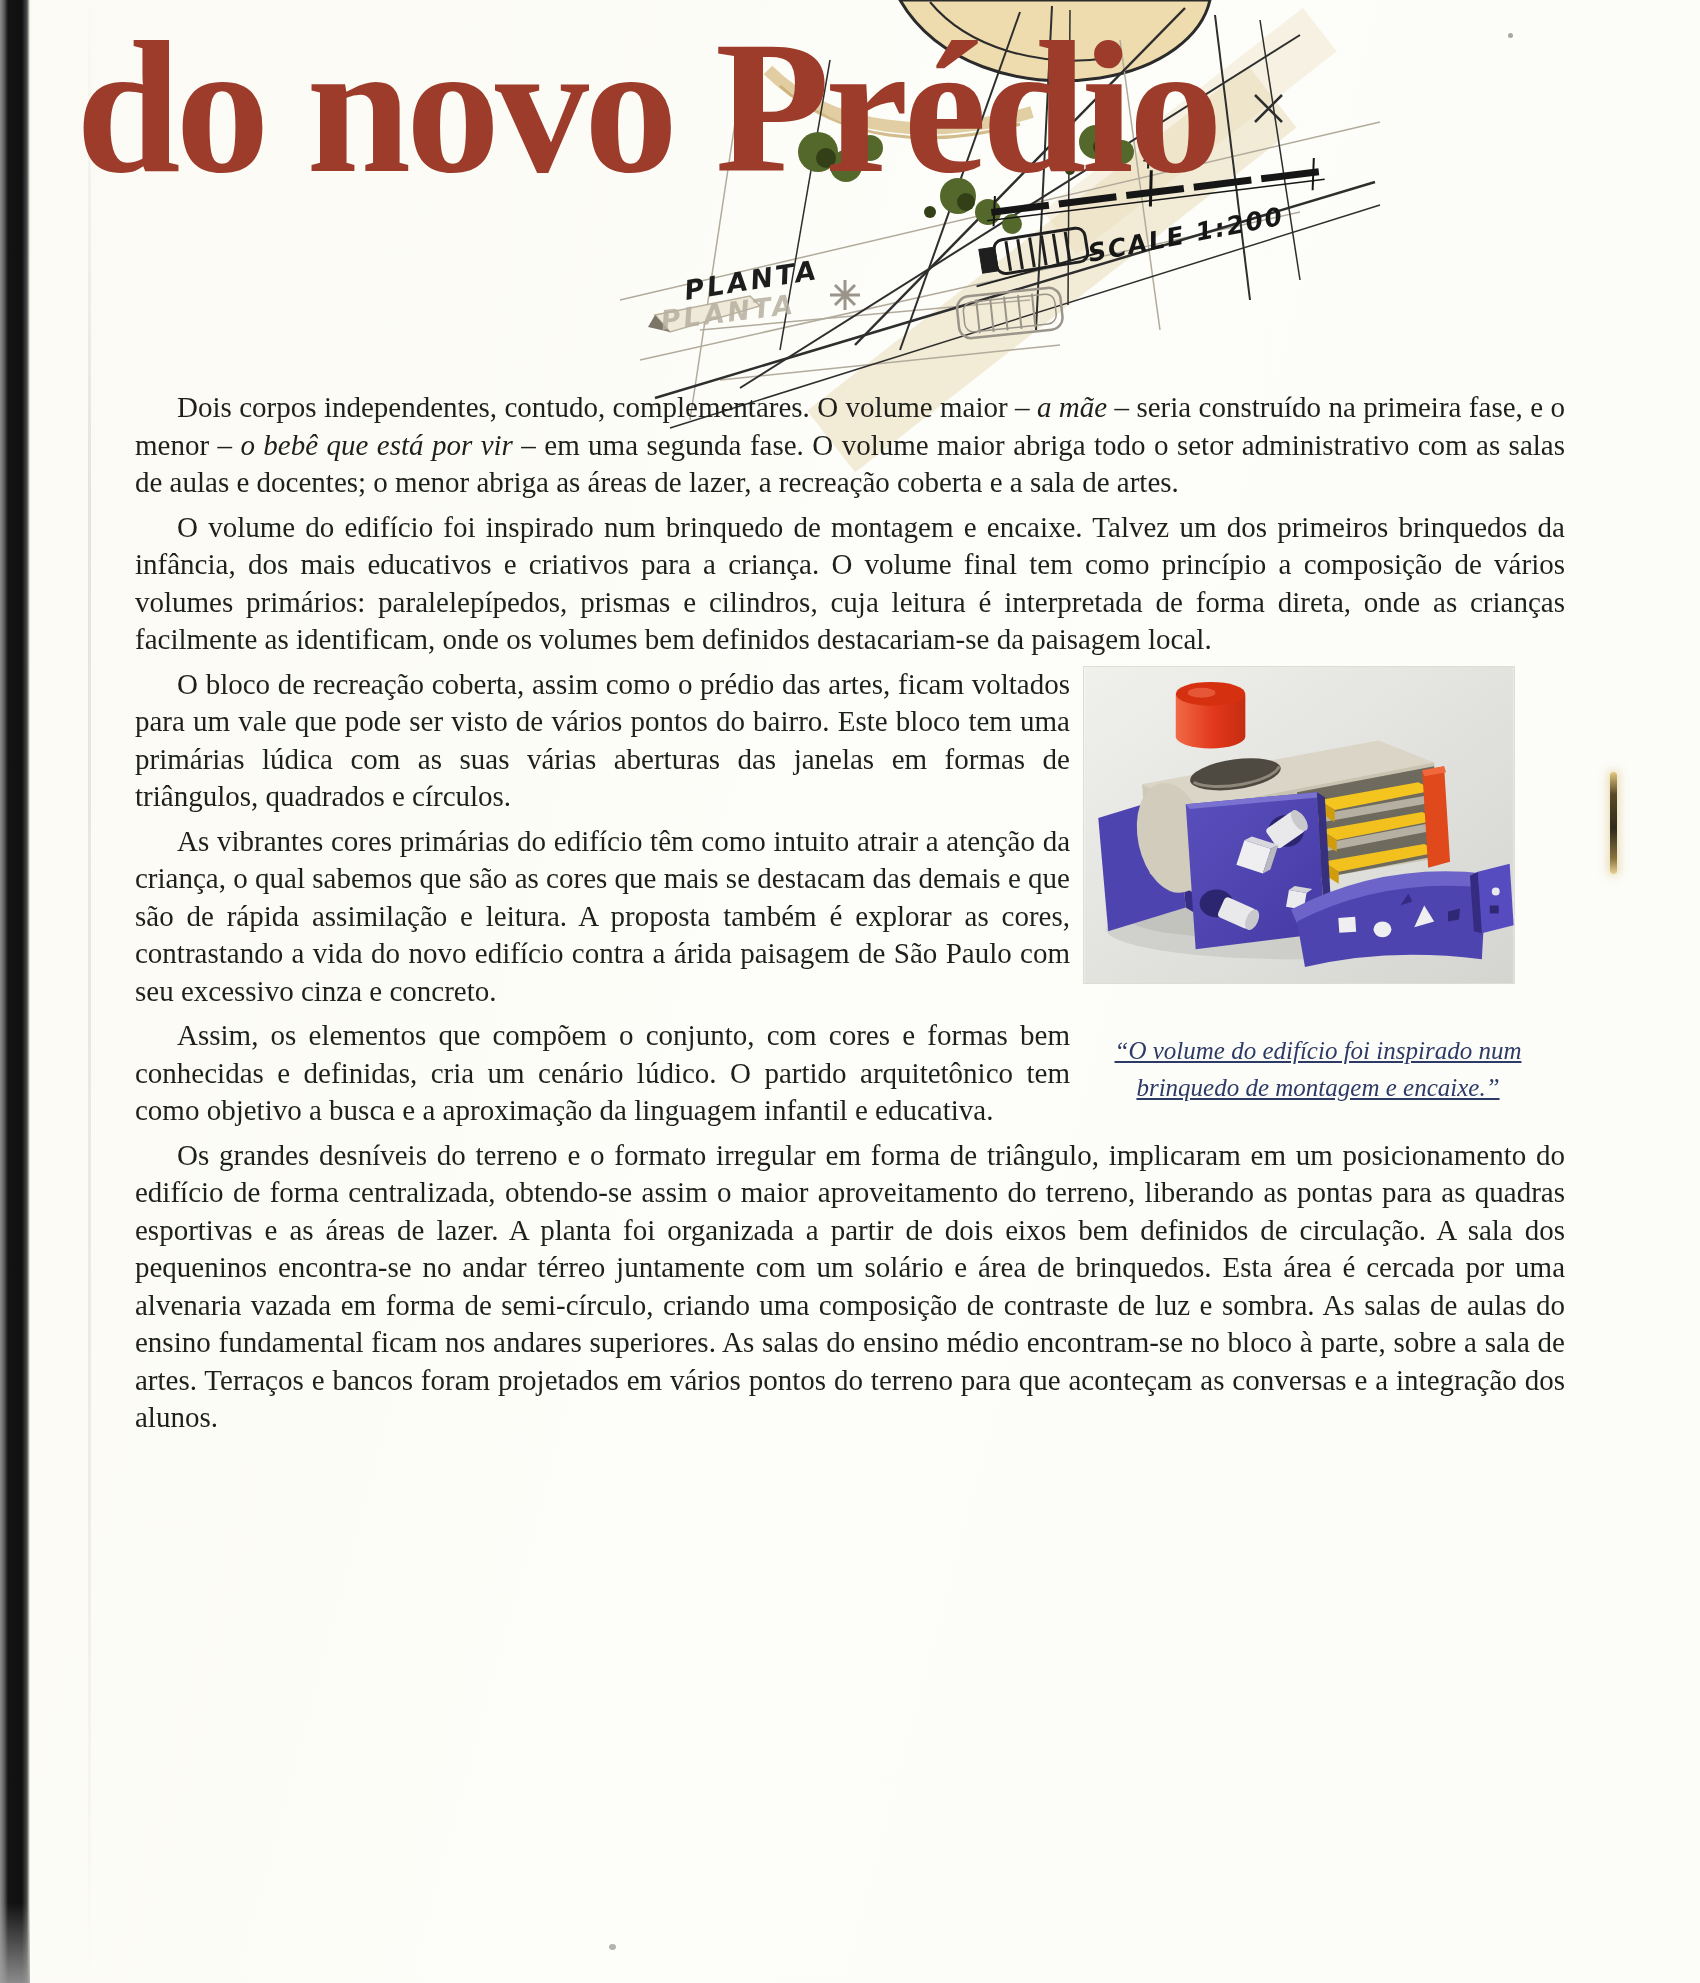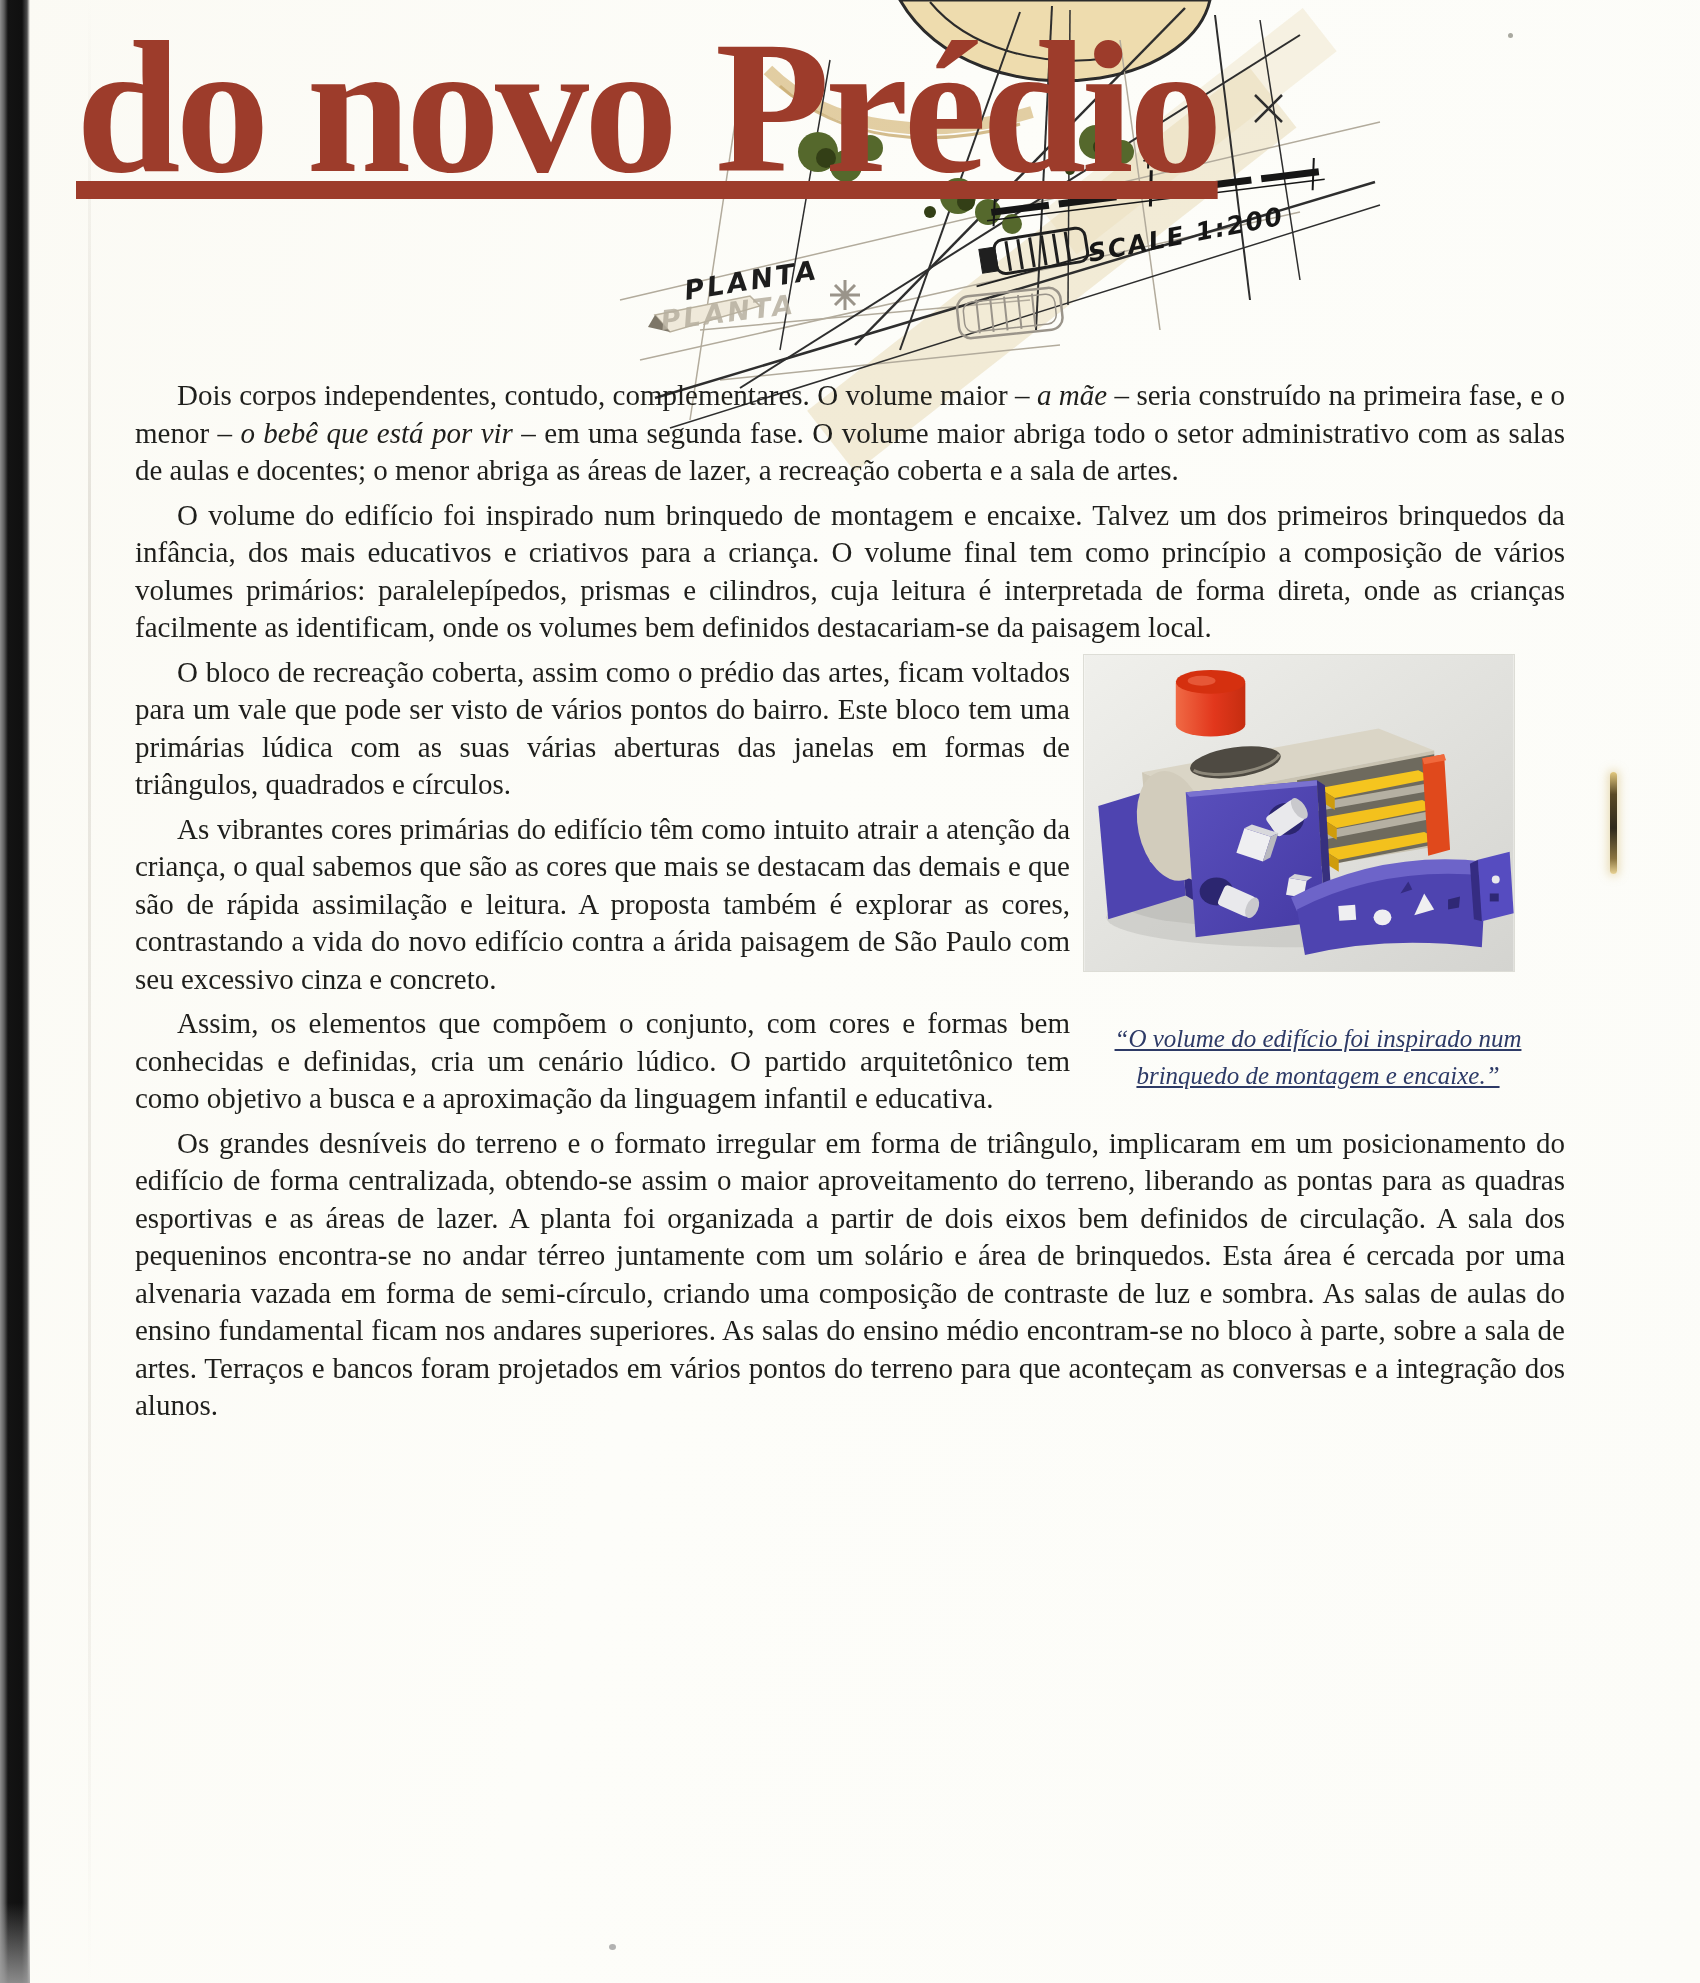--- a/index.html
+++ b/index.html
@@ -15,7 +15,7 @@
         background:linear-gradient(to bottom,rgba(205,200,190,0),rgba(205,200,190,.45) 25%,rgba(205,200,190,.3) 75%,rgba(205,200,190,0));}
   
   .title{position:absolute;left:76px;top:14px;z-index:3;margin:0;white-space:nowrap;
-        font-weight:700;font-size:188px;line-height:1;letter-spacing:-5px;color:#9d3c2b;text-decoration:underline;}
+        font-weight:700;font-size:188px;line-height:1;letter-spacing:-5px;color:#9d3c2b;}
   
   .sketch{position:absolute;left:600px;top:0;width:800px;height:500px;z-index:1;}
   .hand{font-family:"DejaVu Sans",sans-serif;font-weight:700;font-style:italic;}

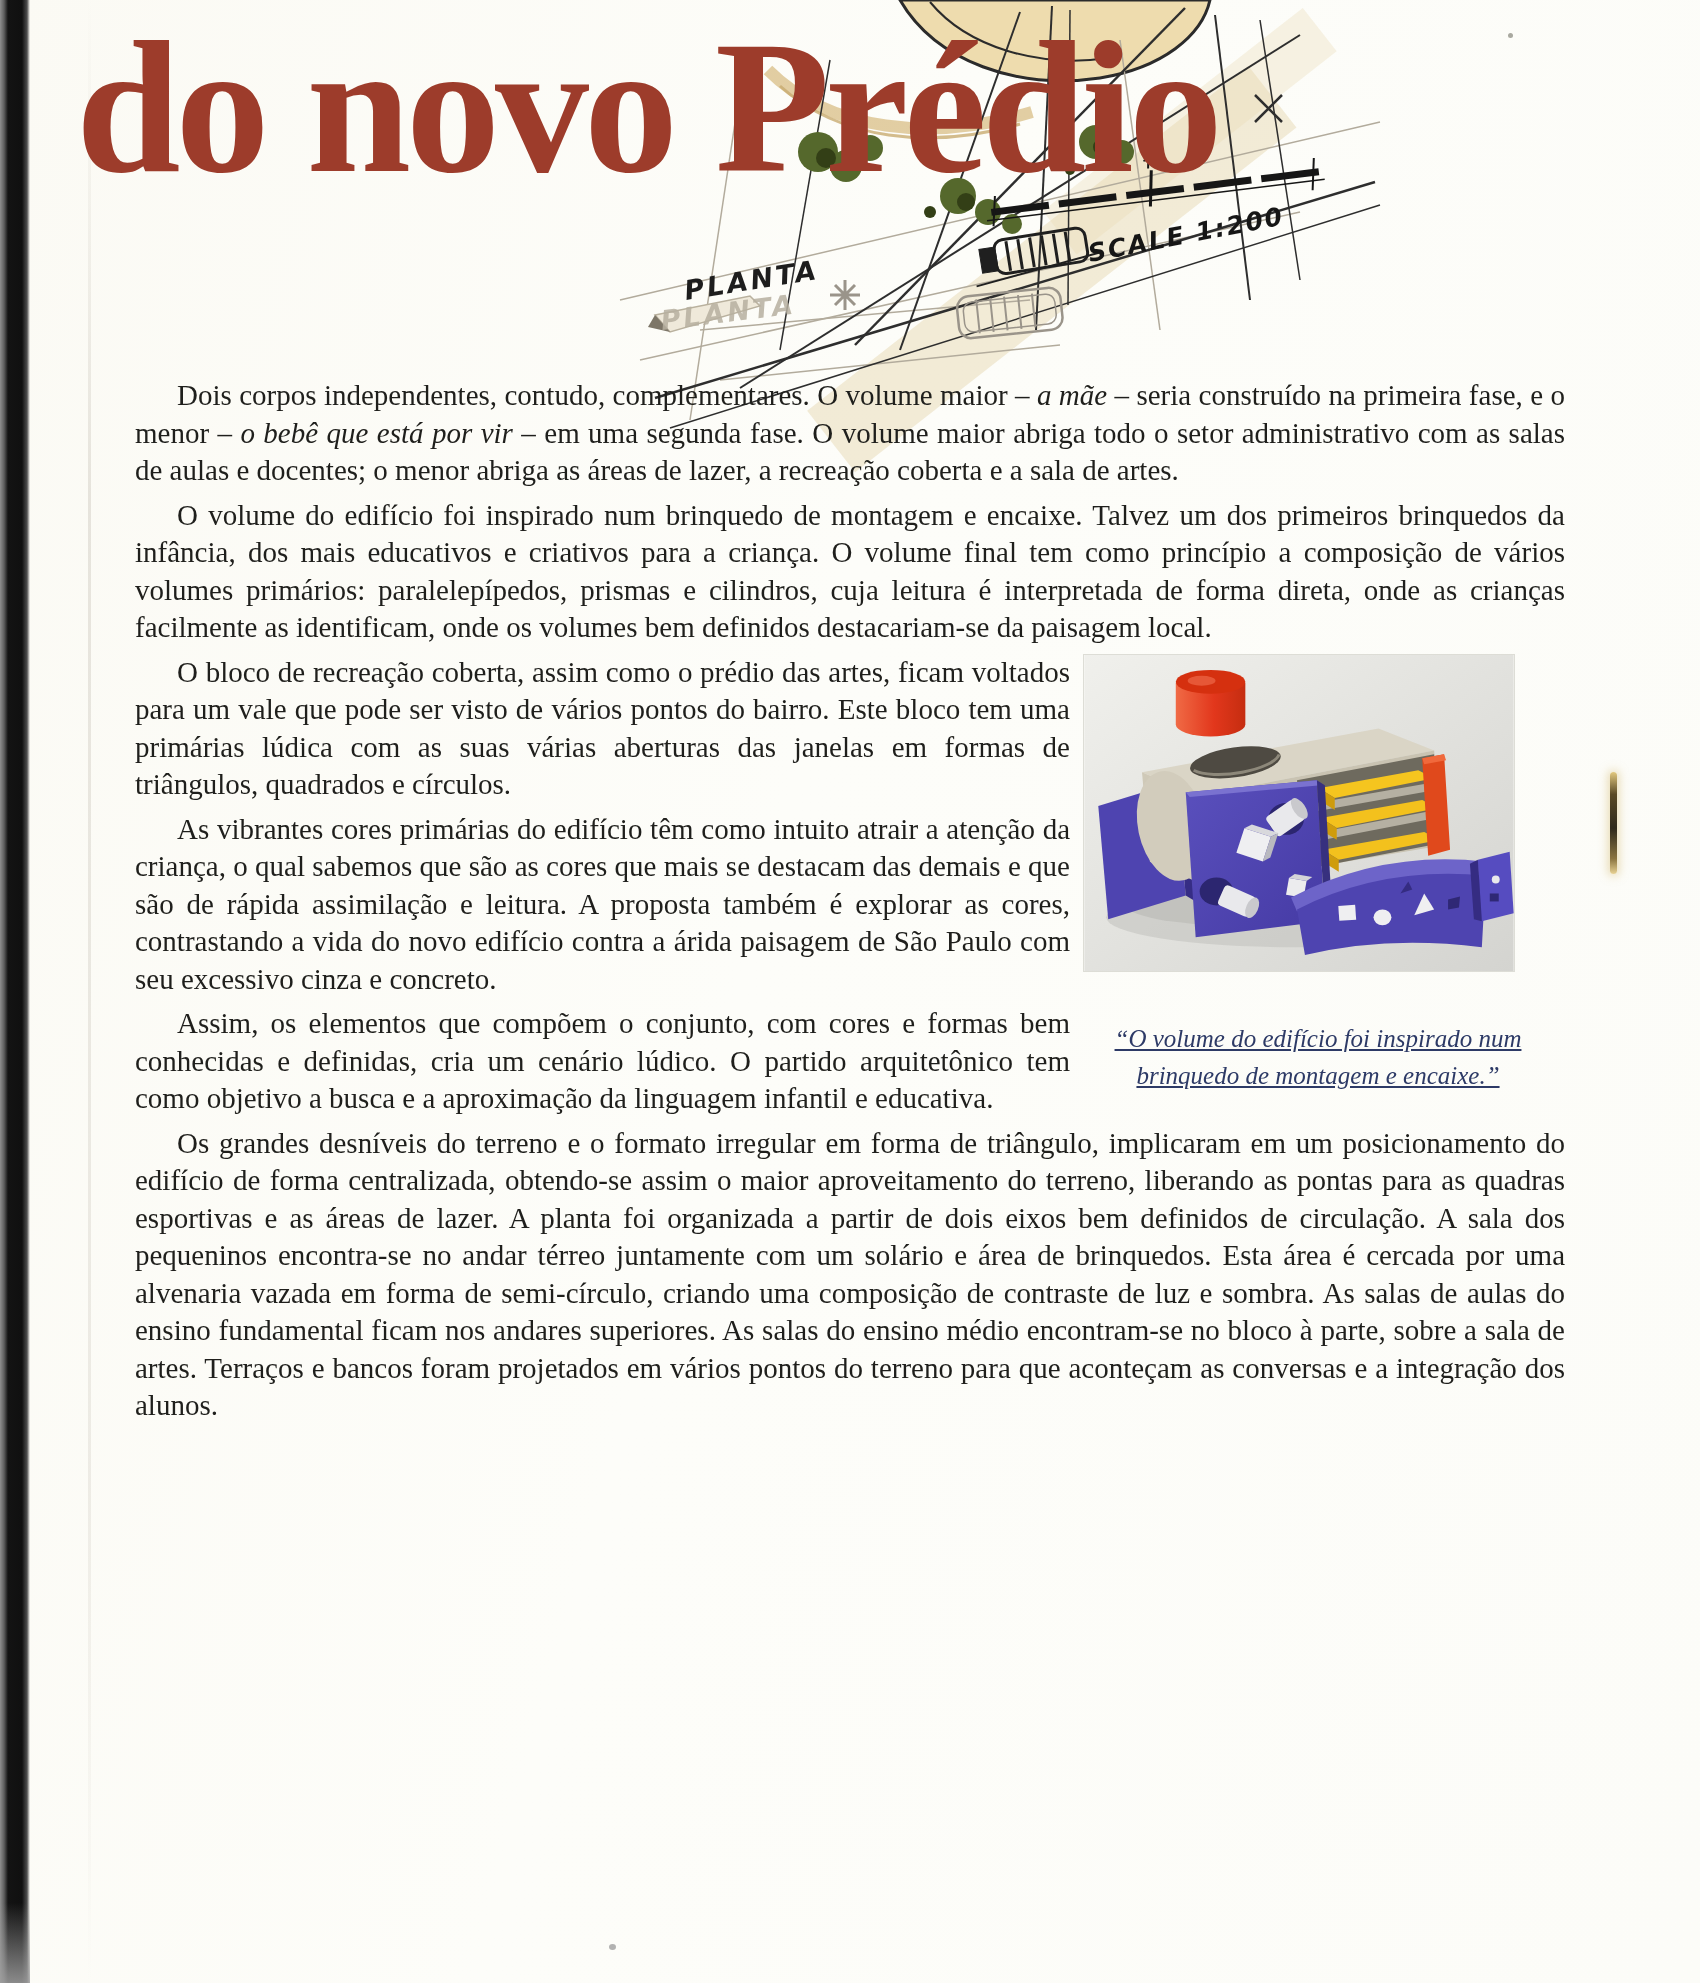--- a/index.html
+++ b/index.html
@@ -20,7 +20,7 @@
   .sketch{position:absolute;left:600px;top:0;width:800px;height:500px;z-index:1;}
   .hand{font-family:"DejaVu Sans",sans-serif;font-weight:700;font-style:italic;}
   
-  .article{position:relative;z-index:2;margin:4px 135px;padding-top:366px;
+  .article{position:relative;z-index:2;margin:16px 135px;padding-top:366px;
         font-size:29px;line-height:37.5px;color:#1f1f1c;text-align:justify;}
   .body-para{margin:7px 0;text-indent:42px;}
   .em{font-style:italic;}

